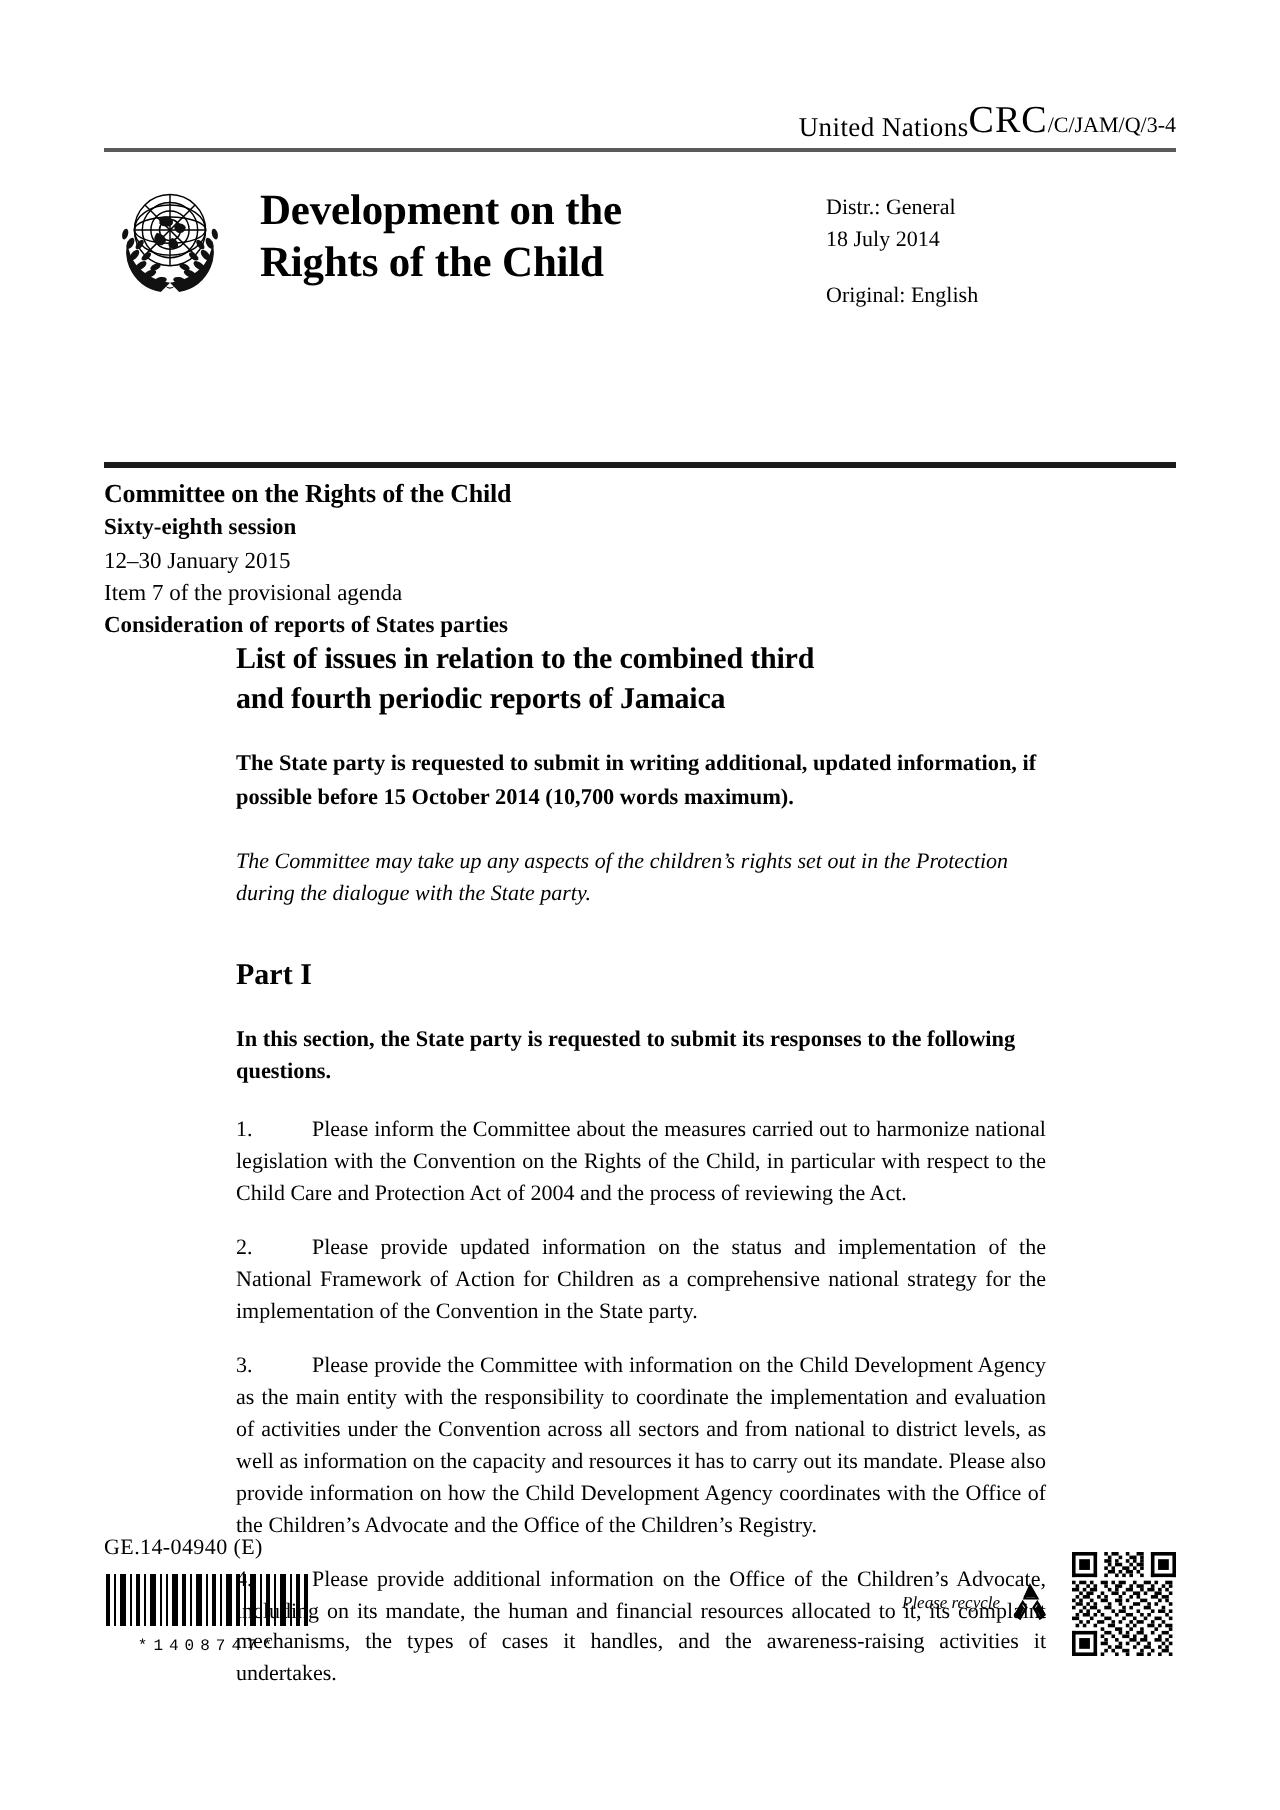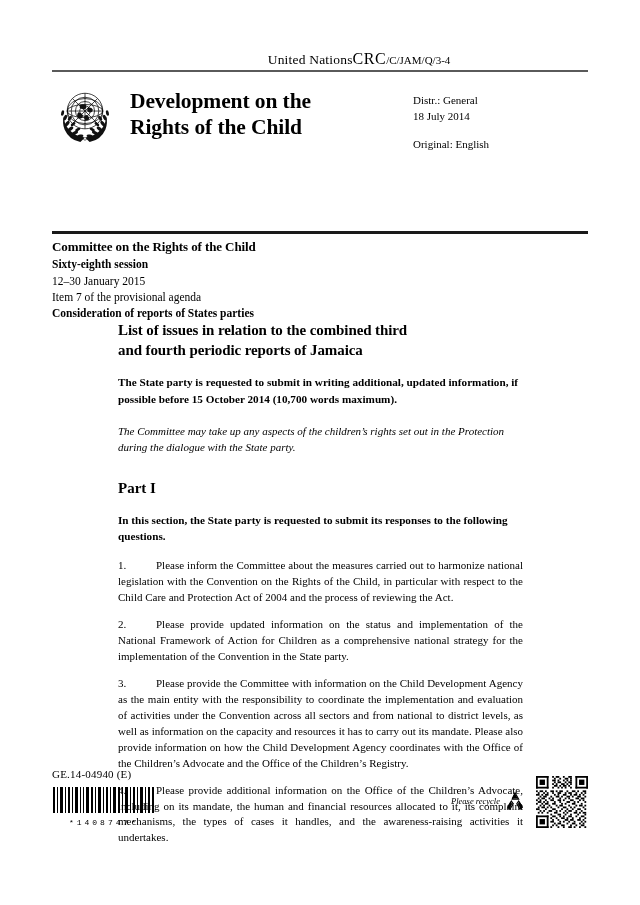--- a/index.html
+++ b/index.html
@@ -33,7 +33,7 @@
   .masthead-top {
     display: flex;
     align-items: flex-end;
-    justify-content: center;
+    justify-content: flex-end;
     padding-bottom: 2px;
   }
   .org-name {

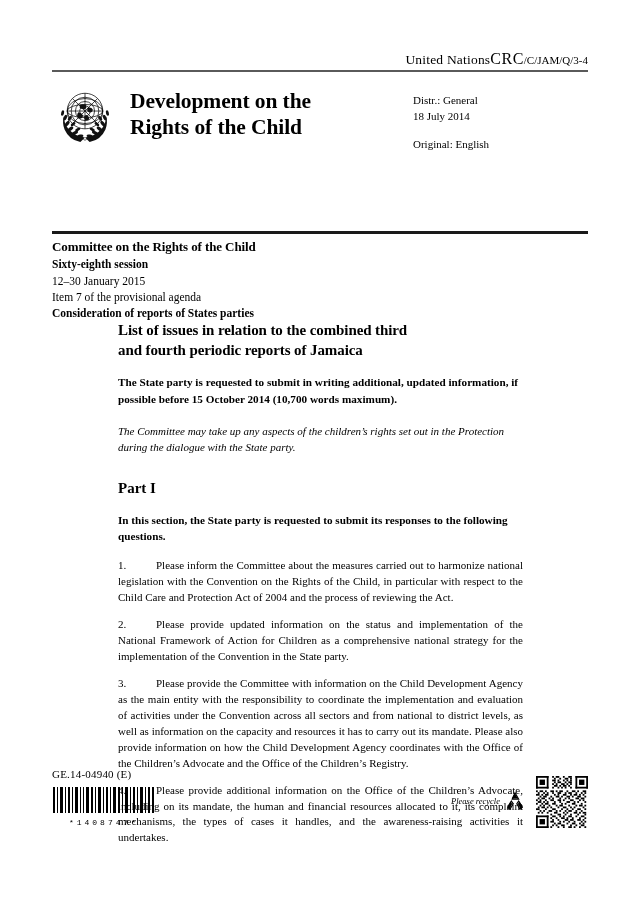--- a/index.html
+++ b/index.html
@@ -47,7 +47,7 @@
     white-space: nowrap;
   }
   .doc-symbol .sym-main {
-    font-size: 16px;
+    font-size: 19px;
     letter-spacing: 0.5px;
   }
   .doc-symbol .sym-sub {

